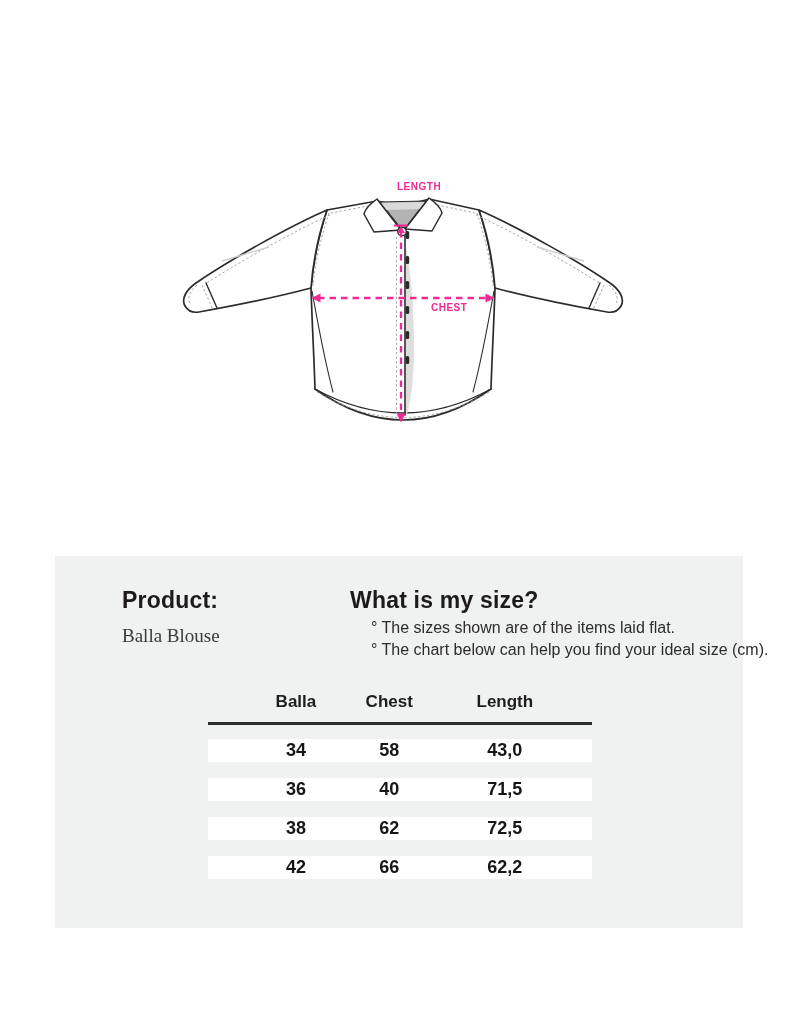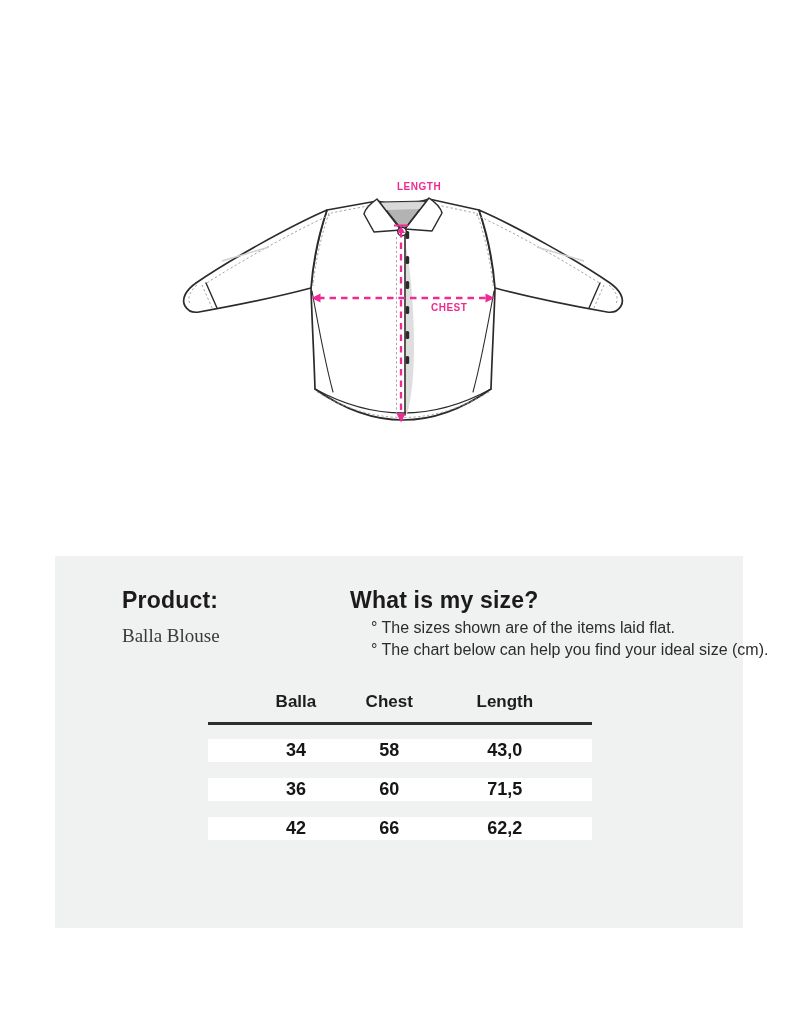--- a/index.html
+++ b/index.html
@@ -190,7 +190,7 @@
       </div>
       <div class="table-row">
         <span class="td col-0">36</span>
-        <span class="td col-1">60</span>
+        <span class="td col-1">40</span>
         <span class="td col-2">71,5</span>
       </div>
       <div class="table-row">

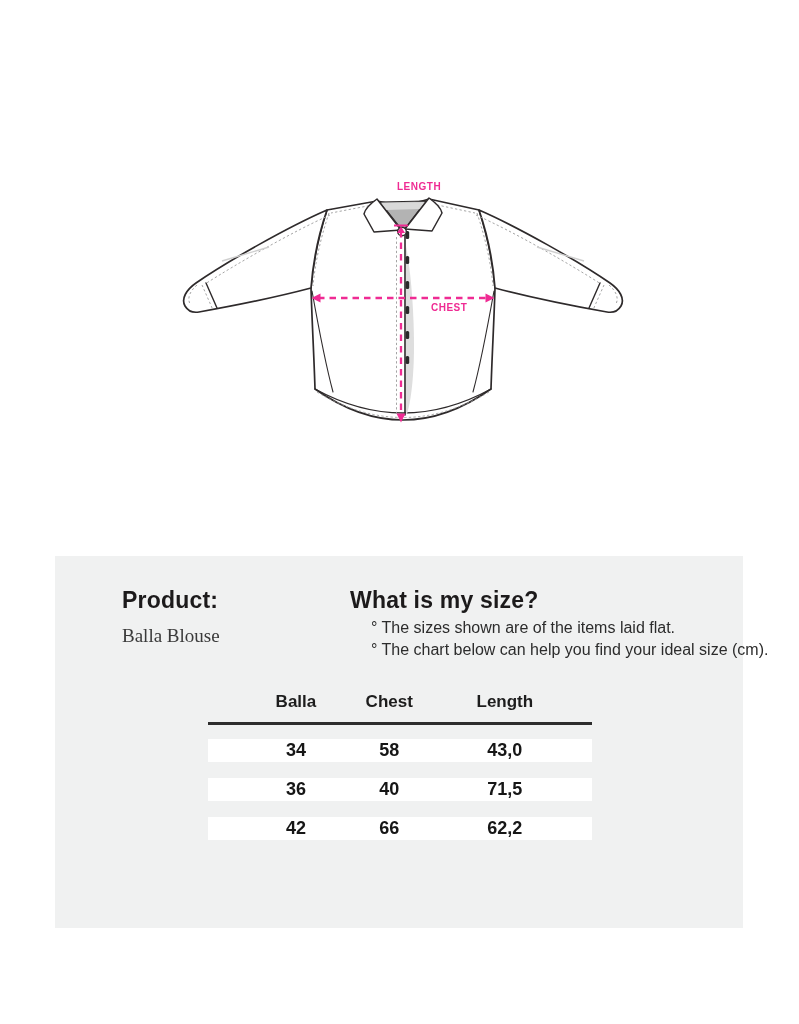--- a/index.html
+++ b/index.html
@@ -194,6 +194,11 @@
         <span class="td col-2">71,5</span>
       </div>
       <div class="table-row">
+        <span class="td col-0">38</span>
+        <span class="td col-1">62</span>
+        <span class="td col-2">72,5</span>
+      </div>
+      <div class="table-row">
         <span class="td col-0">42</span>
         <span class="td col-1">66</span>
         <span class="td col-2">62,2</span>

